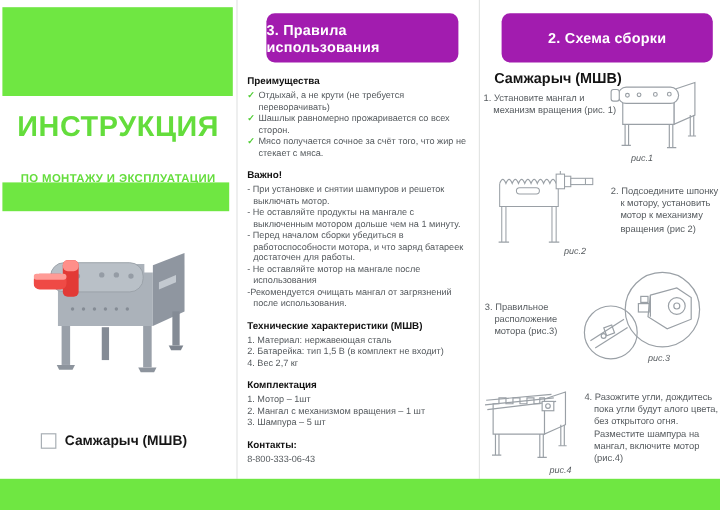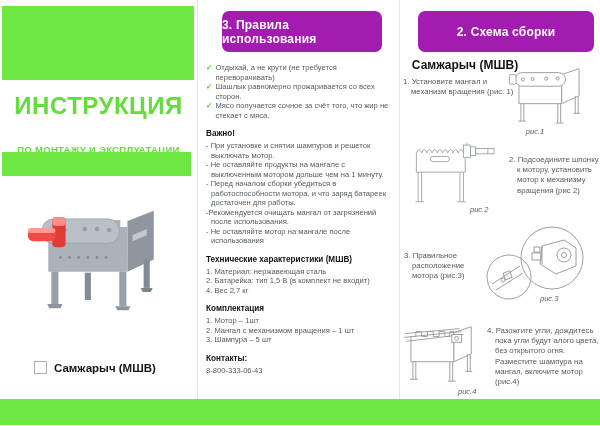--- a/index.html
+++ b/index.html
@@ -117,6 +117,7 @@
 
   <div class="mid-content">
     <section>
+      <div class="sec-title">Преимущества</div>
       <div class="adv-item">
         <span class="check">✓</span>
         <span>Отдыхай, а не крути (не требуется переворачивать)</span>

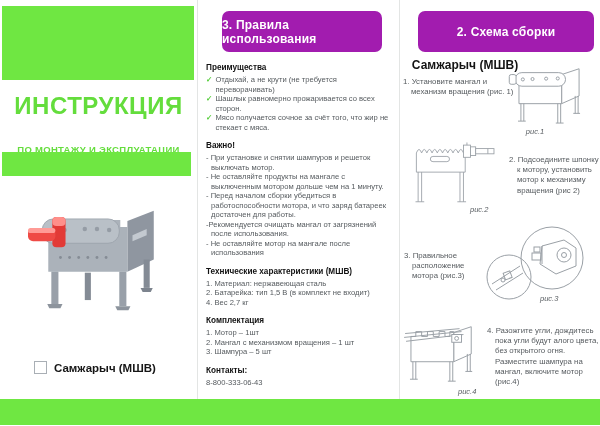--- a/index.html
+++ b/index.html
@@ -137,8 +137,8 @@
       <div class="hang">- При установке и снятии шампуров и решеток выключать мотор.</div>
       <div class="hang">- Не оставляйте продукты на мангале с выключенным мотором дольше чем на 1 минуту.</div>
       <div class="hang">- Перед началом сборки убедиться в работоспособности мотора, и что заряд батареек достаточен для работы.</div>
+      <div class="hang">- Не оставляйте мотор на мангале после использования</div>
       <div class="hang">-Рекомендуется очищать мангал от загрязнений после использования.</div>
-      <div class="hang">- Не оставляйте мотор на мангале после использования</div>
     </section>
 
     <section>

